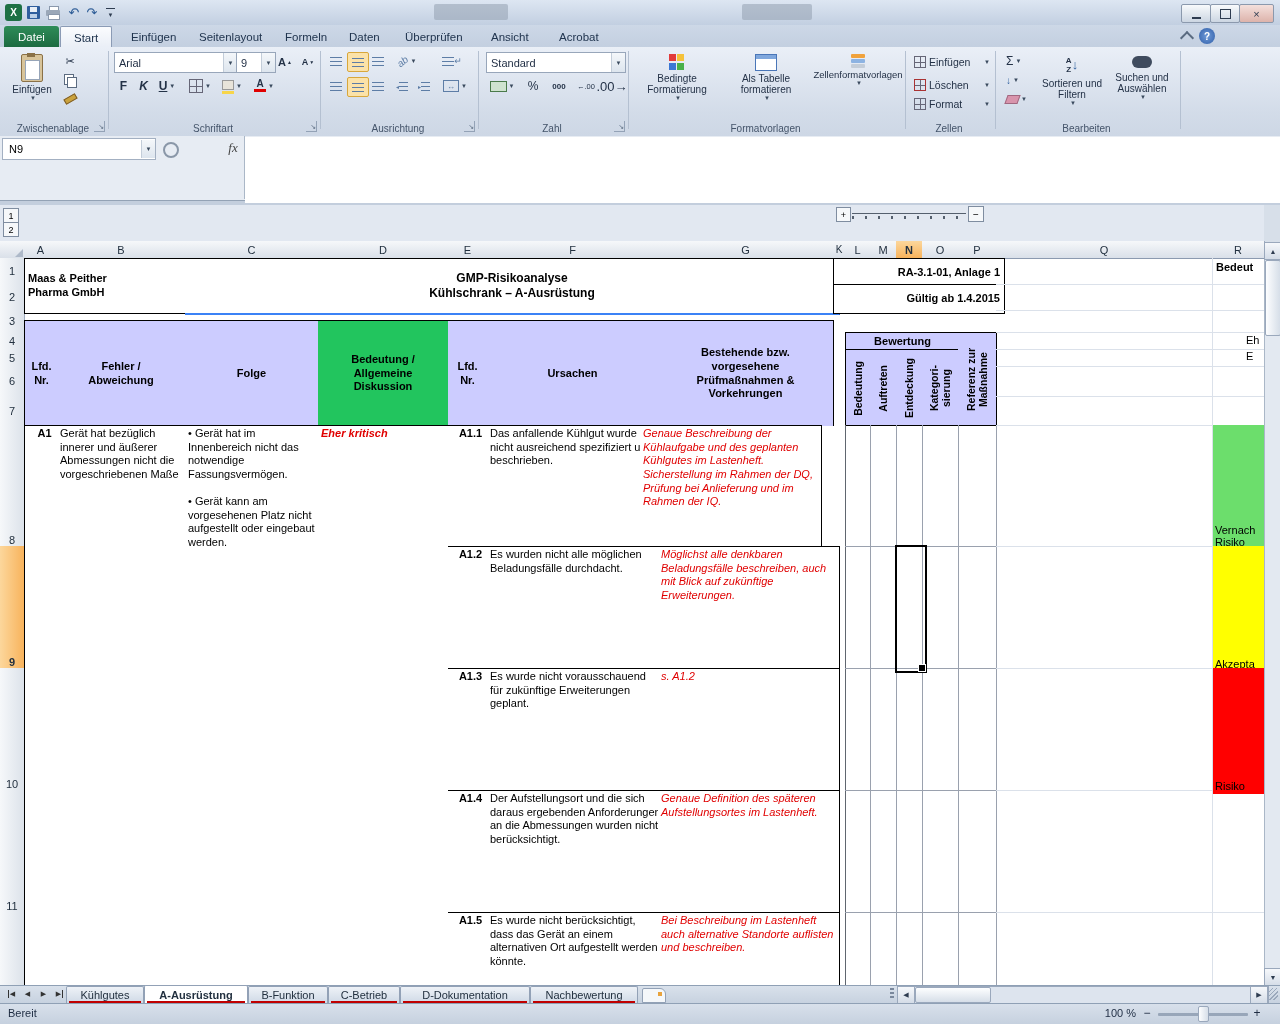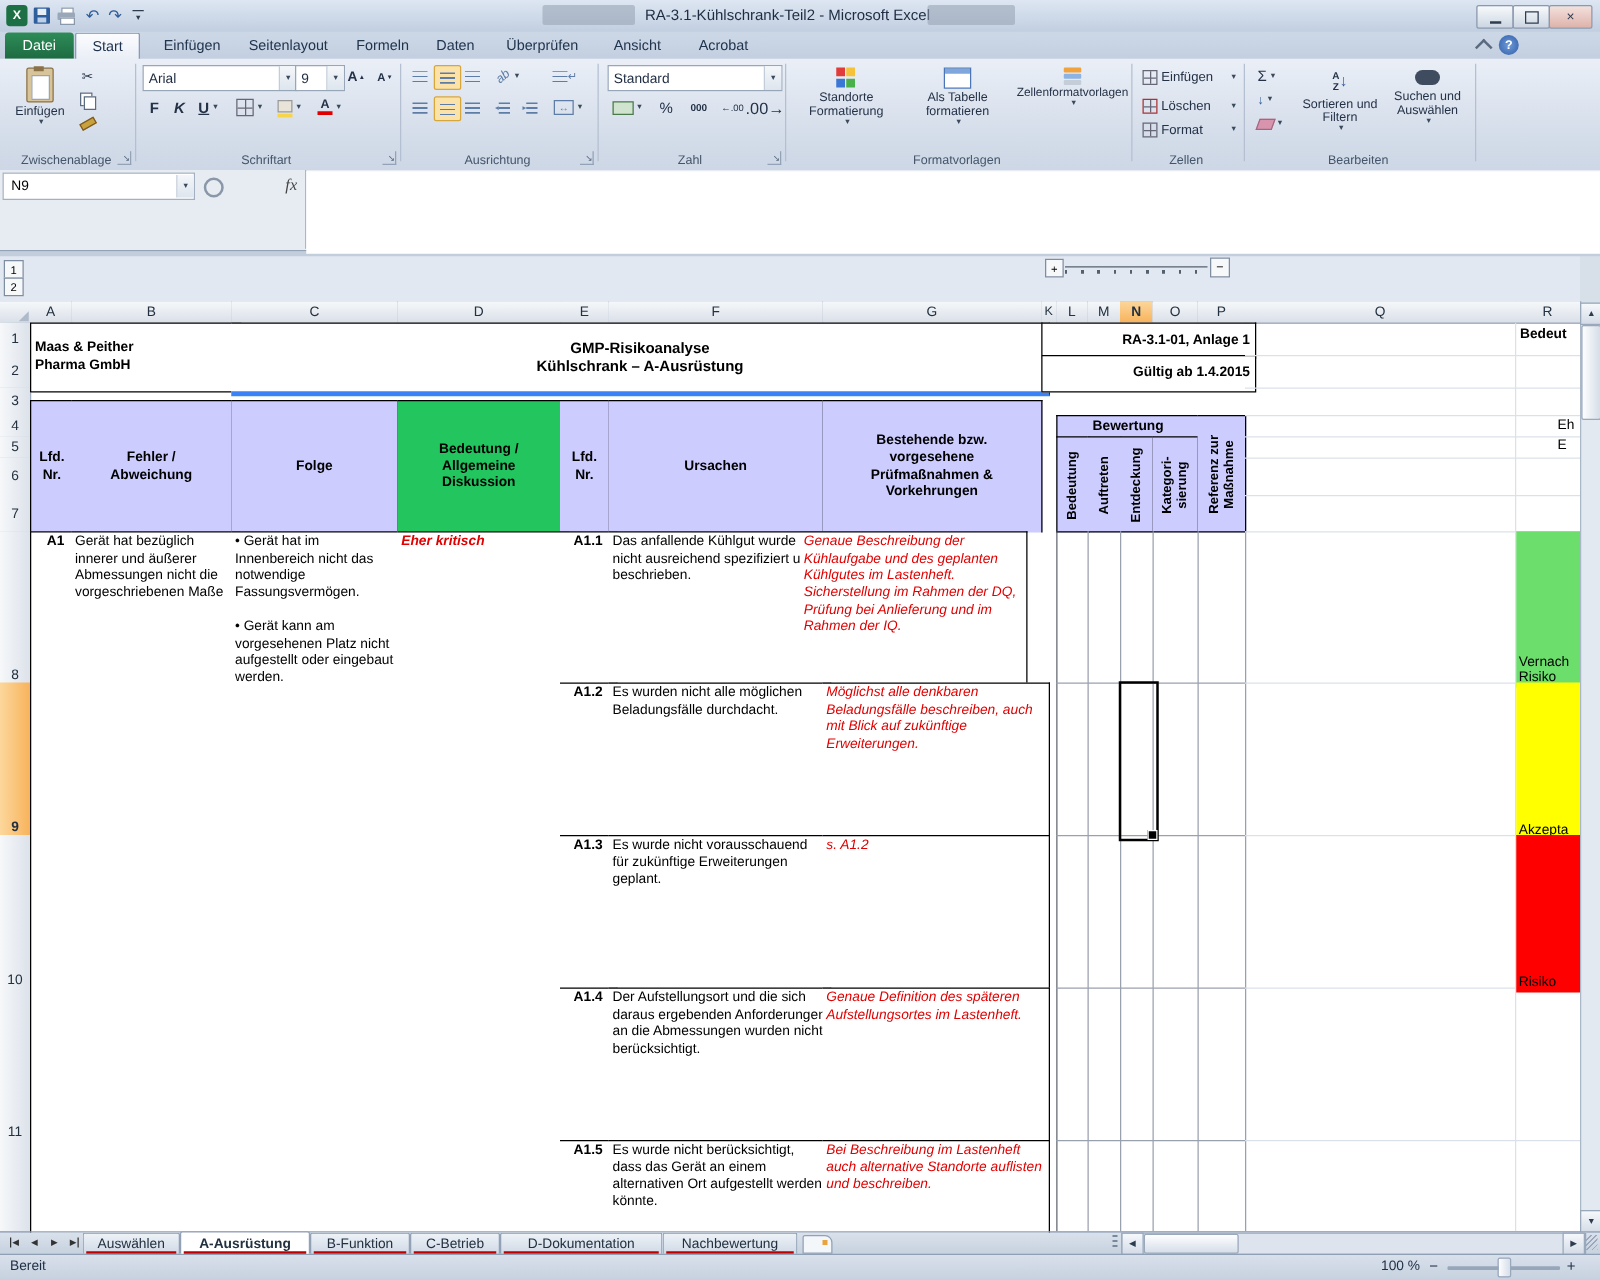--- a/index.html
+++ b/index.html
@@ -76,7 +76,6 @@
       <div class="fc" style="position:absolute;left:2px;top:5px;width:9px;height:7px;font-size:6px;color:#2e3c50">▼</div>
     </div>
   <div class="redact" style="left:434px;width:74px"></div>
-  <div class="x" style="left:390px;top:5px;width:480px;height:15px;text-align:center;font-size:12px;color:#1e2c42">RA-3.1-Kühlschrank-Teil2  -  Microsoft Excel</div>
   <div class="redact" style="left:742px;width:70px"></div>
   <div class="winbtn" style="left:1181px;width:28px">
       <div style="width:9px;height:2px;background:#2e3c50;margin-top:8px"></div>

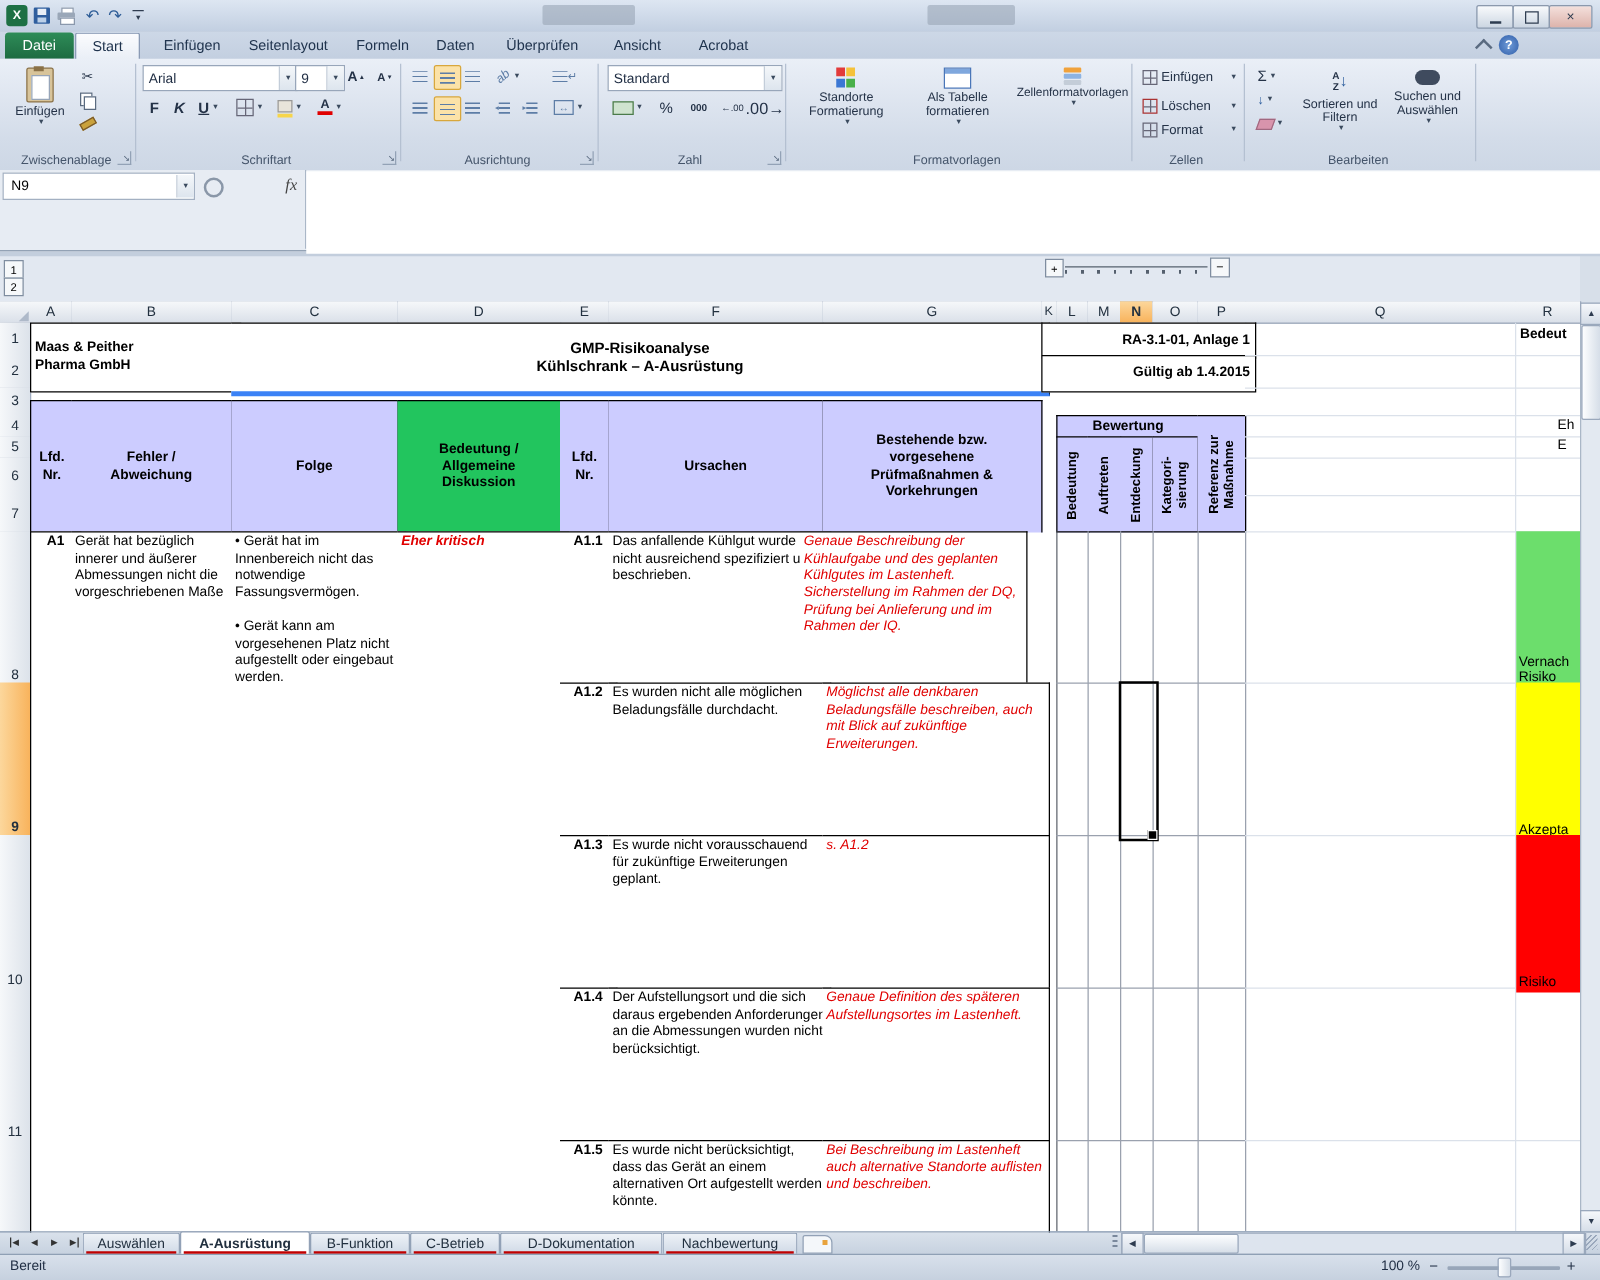--- a/index.html
+++ b/index.html
@@ -233,7 +233,7 @@
         <div style="width:7px;height:7px;background:#3b77d4"></div>
         <div style="width:7px;height:7px;background:#49b04a"></div>
       </div>
-    <span>Standorte Formatierung</span>
+    <span>Bedingte Formatierung</span>
       <span class="dar">▼</span>
   </div>
   <div class="bigbtn" style="left:812px;top:4px;width:90px;height:66px;font-size:9.5px">

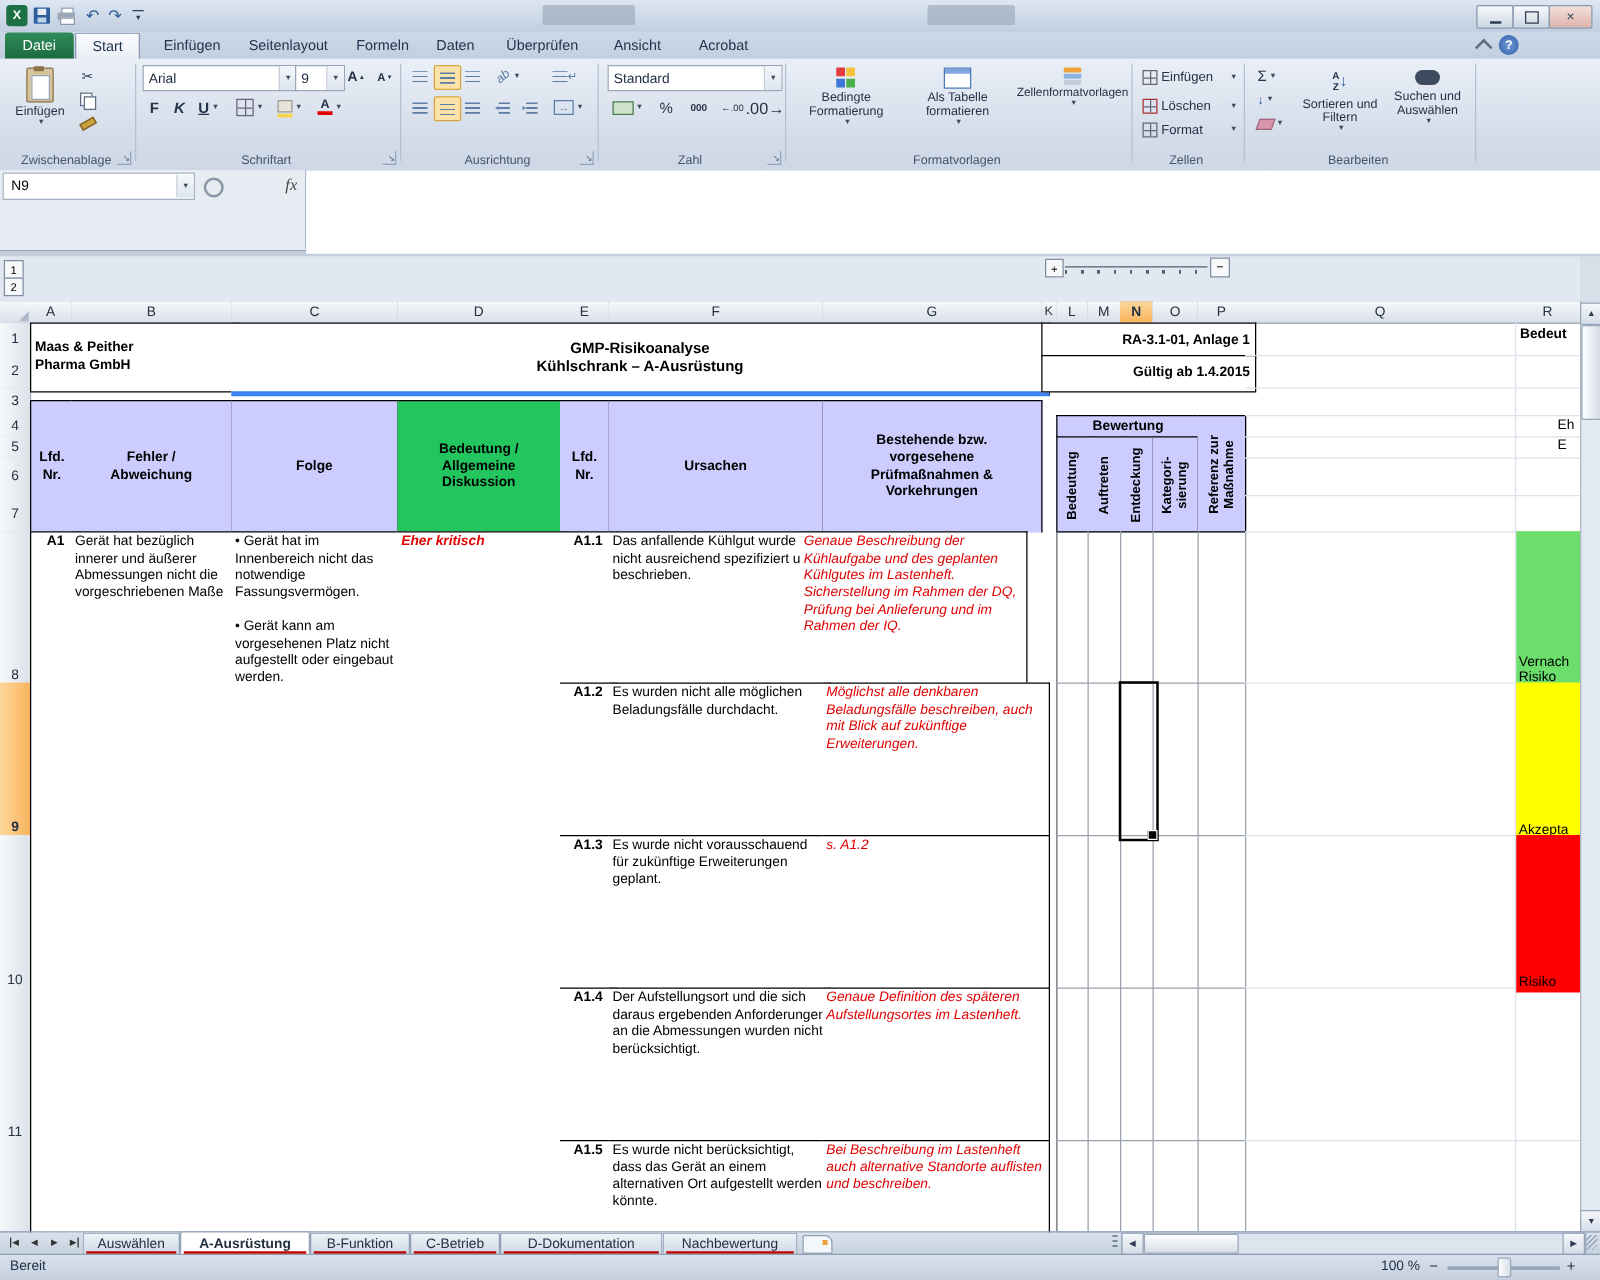--- a/index.html
+++ b/index.html
@@ -357,7 +357,7 @@
 
 <div class="cell bl pre" style="left:24px;top:258px;width:161px;height:52px;border-bottom:1px solid #000;font-weight:bold;display:flex;flex-direction:column;justify-content:center">Maas &amp; Peither
 Pharma GmbH</div>
-<div class="cell pre" style="left:185px;top:258px;width:648px;height:52px;border-bottom:4px solid #3b82f6;font-weight:bold;font-size:12px;display:flex;flex-direction:column;align-items:center;justify-content:center;text-align:center">GMP-Risikoanalyse
+<div class="cell pre" style="left:185px;top:258px;width:648px;height:52px;border-bottom:2px solid #3b82f6;font-weight:bold;font-size:12px;display:flex;flex-direction:column;align-items:center;justify-content:center;text-align:center">GMP-Risikoanalyse
 Kühlschrank – A-Ausrüstung</div>
 <div class="cell bl" style="left:833px;top:258px;width:163px;height:26px;font-weight:bold;display:flex;align-items:center;justify-content:flex-end;padding-right:4px">RA-3.1-01, Anlage 1</div>
 <div class="cell bl" style="left:833px;top:284px;width:163px;height:26px;border-bottom:1px solid #000;font-weight:bold;display:flex;align-items:center;justify-content:flex-end;padding-right:4px">Gültig ab 1.4.2015</div>

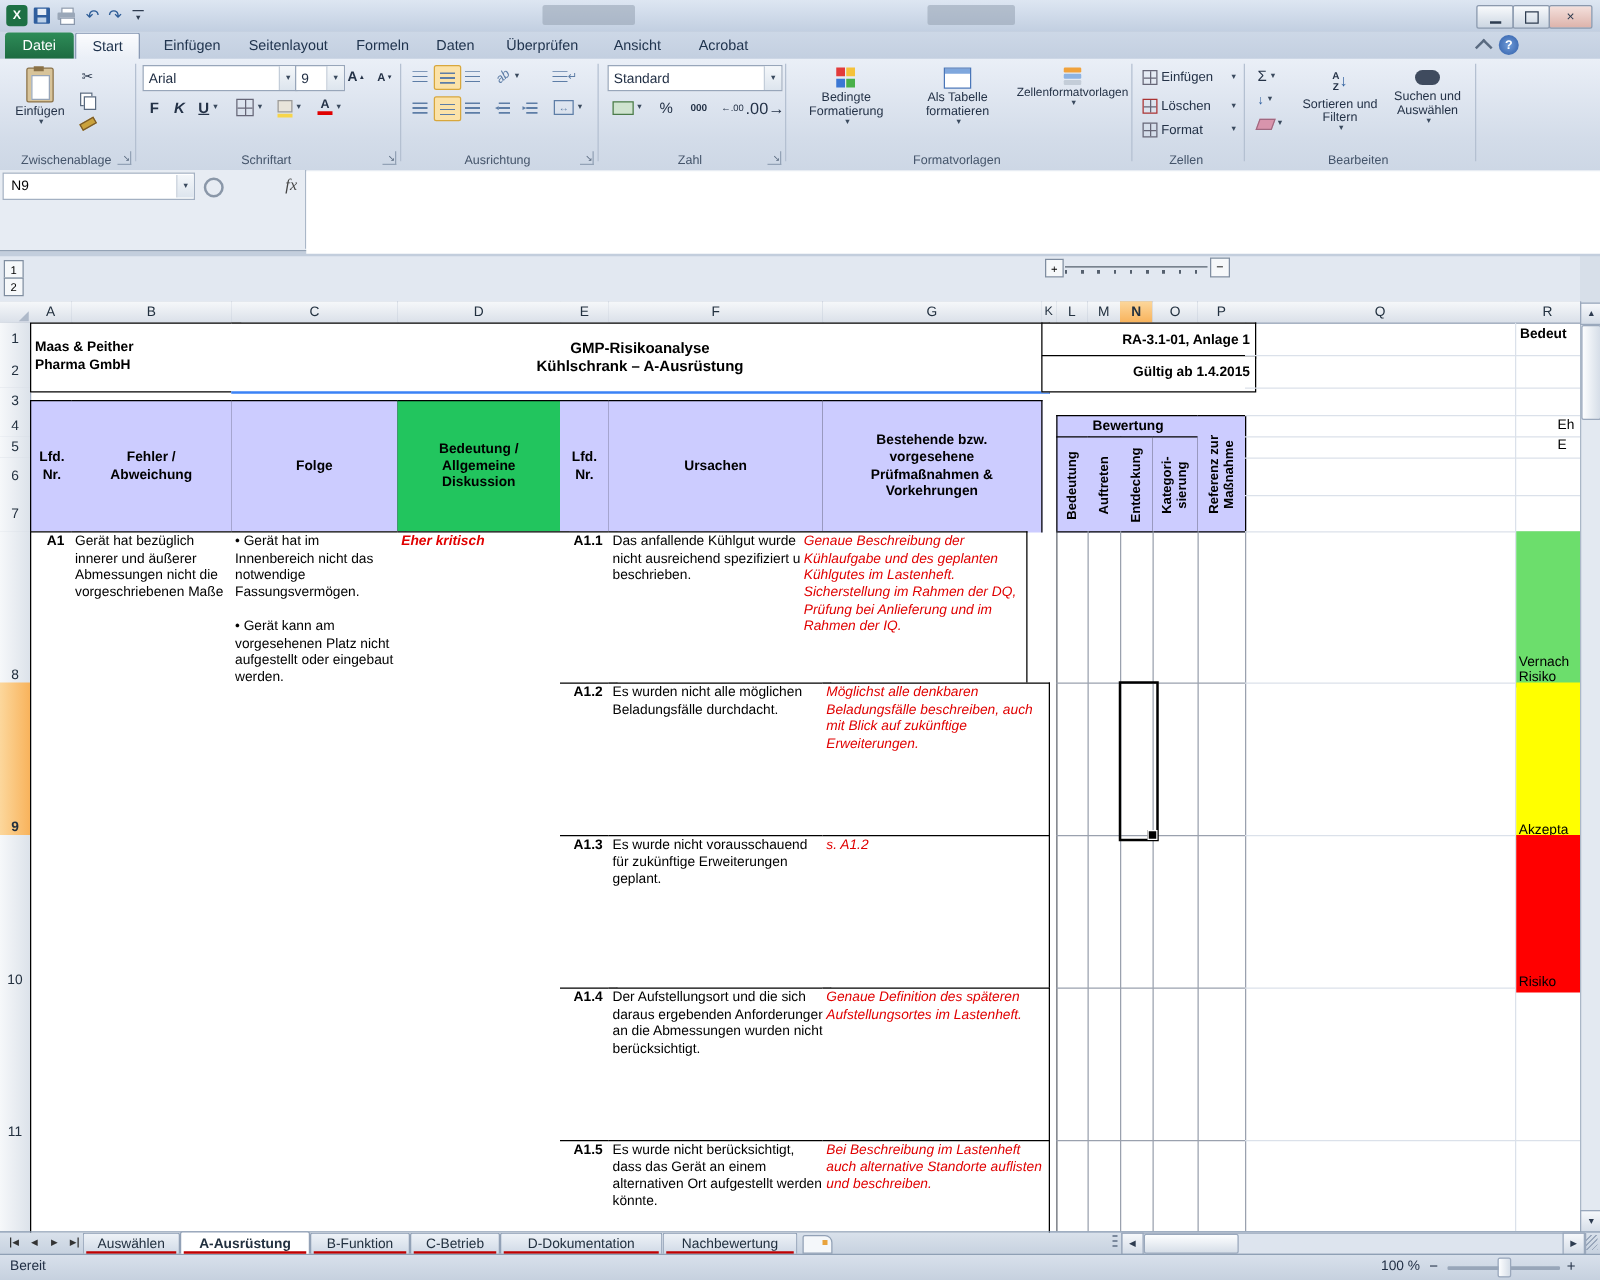--- a/index.html
+++ b/index.html
@@ -460,7 +460,7 @@
 <div class="navb" style="left:36px">▶</div>
 <div class="navb" style="left:52px">▶<div style="width:1px;height:8px;background:#333;margin-left:1px"></div></div>
 <div class="stab" style="left:66px;width:76px">
-    <span>Auswählen</span>
+    <span>Kühlgutes</span>
     <div class="cstrip"></div>
   </div>
 <div class="stab" style="left:144px;top:985px;width:102px;height:17px;background:#fff;font-weight:bold;z-index:2">

